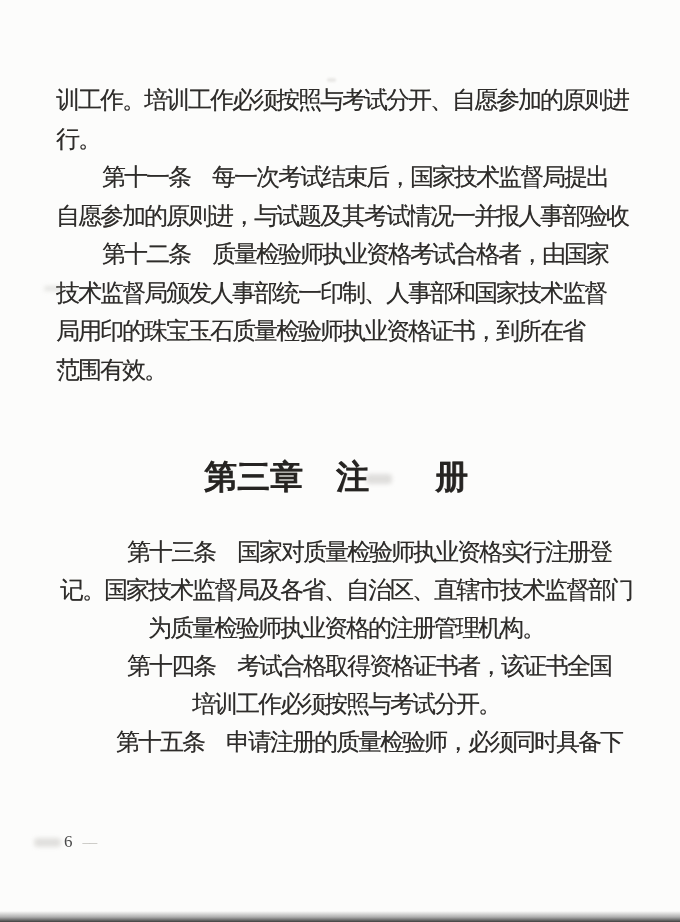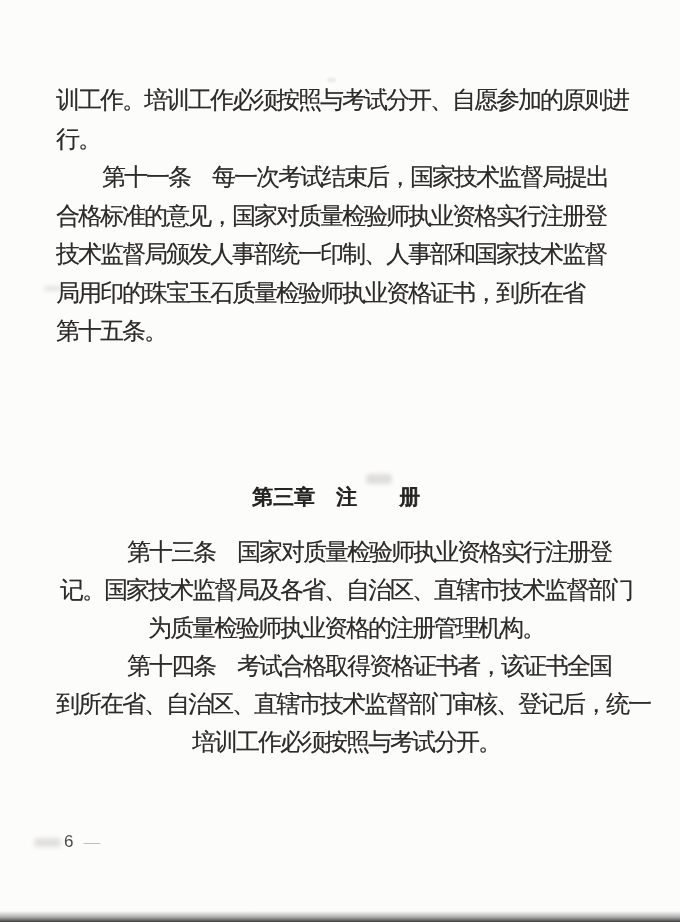--- a/index.html
+++ b/index.html
@@ -13,7 +13,7 @@
     height: 922px;
     background: #fcfcfb;
     overflow: hidden;
-    font-family: Liberation Sans, sans-serif;
+    font-family: Liberation Serif, serif;
     color: #2e2c2a;
   }
   .textcol {

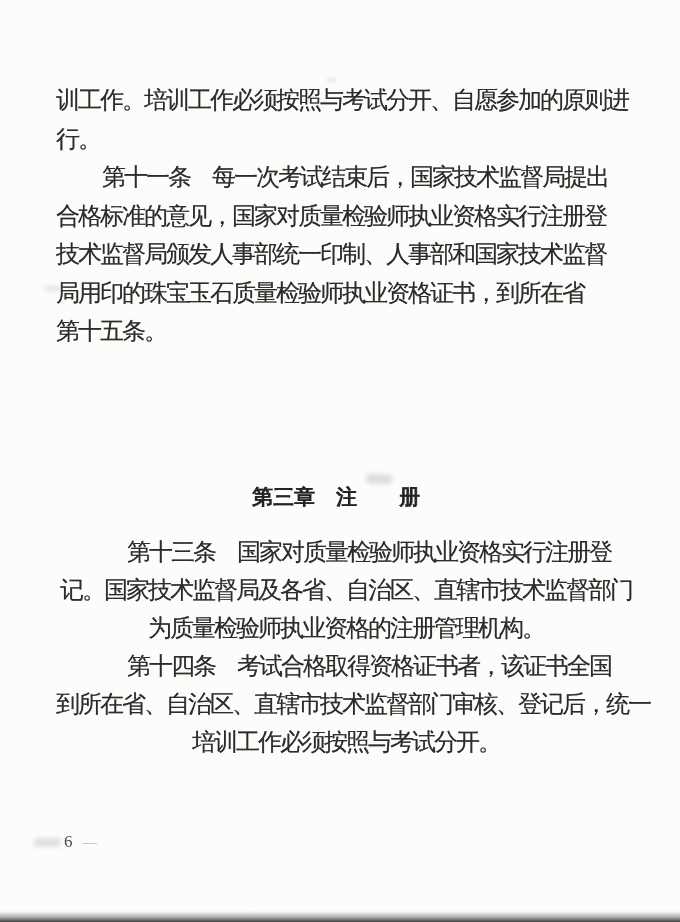--- a/index.html
+++ b/index.html
@@ -93,7 +93,7 @@
     <div class="line">训工作。培训工作必须按照与考试分开、自愿参加的原则进</div>
     <div class="line">行。</div>
     <div class="line indent">第十一条　每一次考试结束后，国家技术监督局提出</div>
-    <div class="line">合格标准的意见，国家对质量检验师执业资格实行注册登</div>
+    <div class="line">自愿参加的原则进，与试题及其考试情况一并报人事部验收</div>
     <div class="line">技术监督局颁发人事部统一印制、人事部和国家技术监督</div>
     <div class="line">局用印的珠宝玉石质量检验师执业资格证书，到所在省</div>
     <div class="line">第十五条。</div>

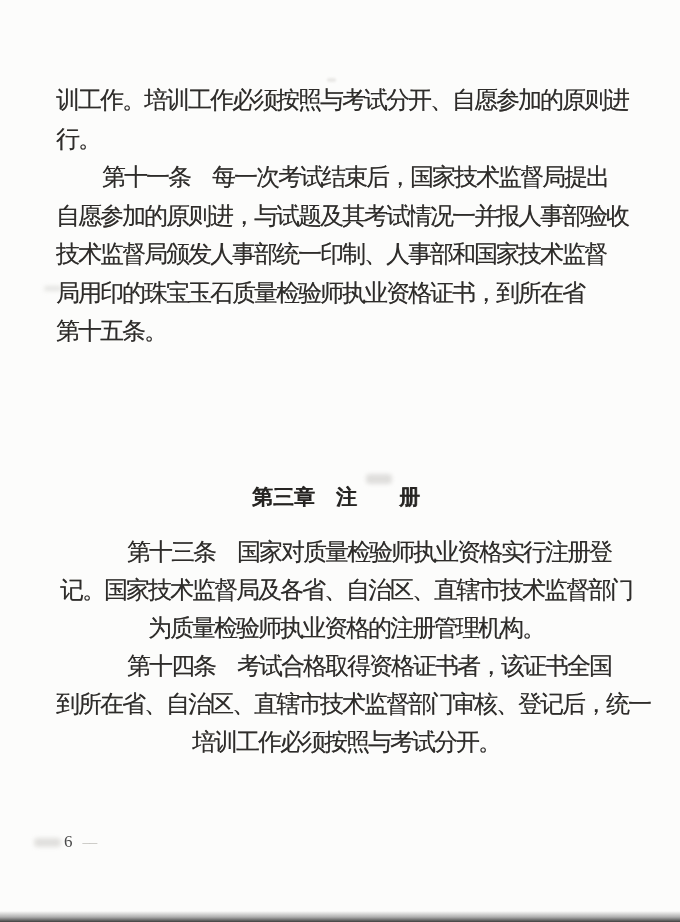--- a/index.html
+++ b/index.html
@@ -94,6 +94,7 @@
     <div class="line">行。</div>
     <div class="line indent">第十一条　每一次考试结束后，国家技术监督局提出</div>
     <div class="line">自愿参加的原则进，与试题及其考试情况一并报人事部验收</div>
+    <div class="line indent">第十二条　质量检验师执业资格考试合格者，由国家</div>
     <div class="line">技术监督局颁发人事部统一印制、人事部和国家技术监督</div>
     <div class="line">局用印的珠宝玉石质量检验师执业资格证书，到所在省</div>
     <div class="line">第十五条。</div>

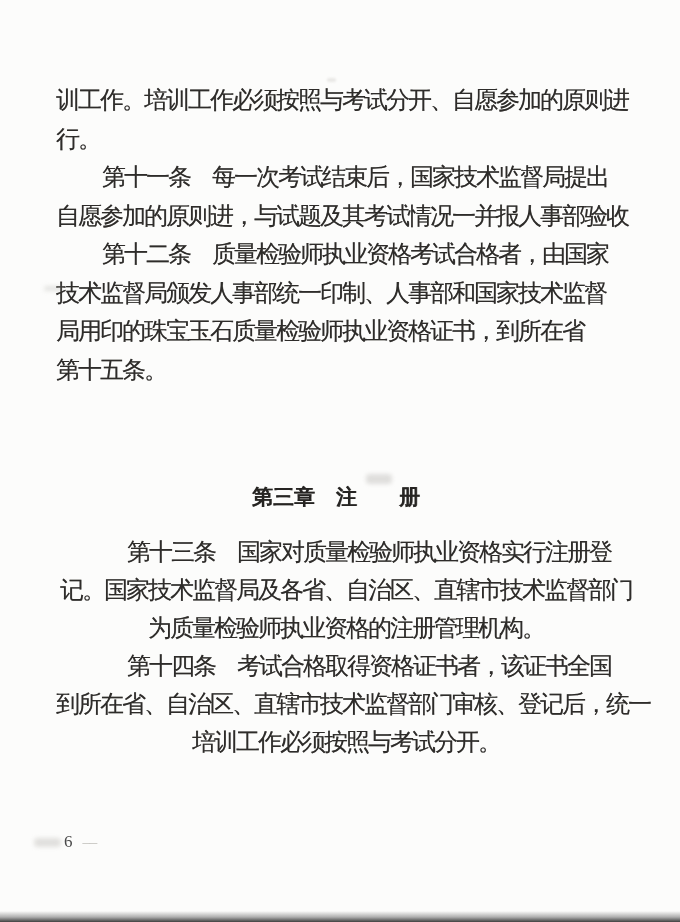--- a/index.html
+++ b/index.html
@@ -97,7 +97,7 @@
     <div class="line indent">第十二条　质量检验师执业资格考试合格者，由国家</div>
     <div class="line">技术监督局颁发人事部统一印制、人事部和国家技术监督</div>
     <div class="line">局用印的珠宝玉石质量检验师执业资格证书，到所在省</div>
-    <div class="line">第十五条。</div>
+    <div class="line">范围有效。</div>
   </div>
 
   <div class="chapter">第三章　注　　册</div>

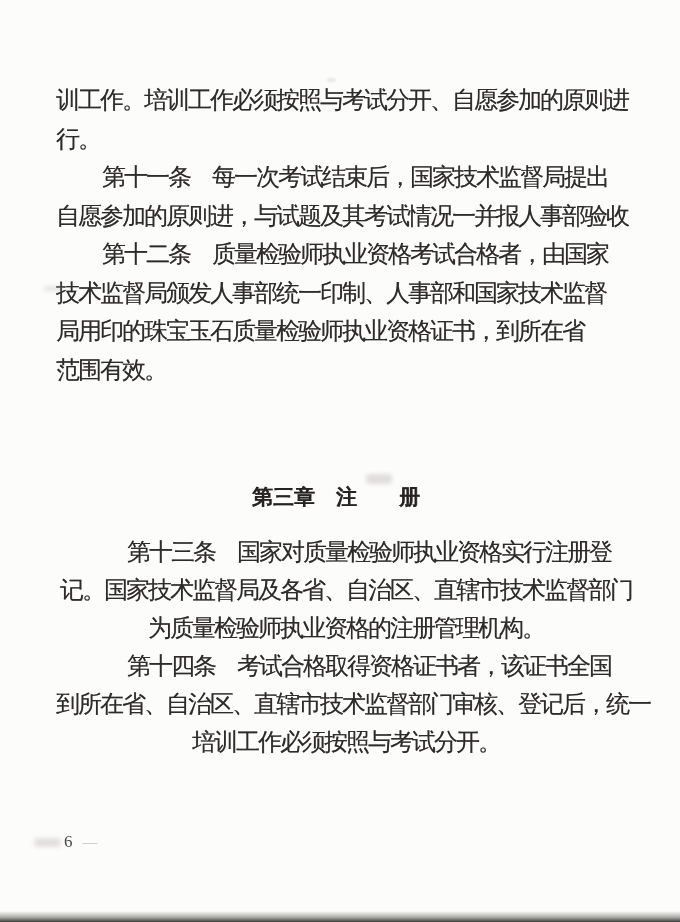--- a/index.html
+++ b/index.html
@@ -36,11 +36,11 @@
   .indent { padding-left: 46px; }
   .chapter {
     position: absolute;
-    top: 478px;
+    top: 458px;
     left: 0;
     width: 672px;
     text-align: center;
-    font-size: 21px;
+    font-size: 33px;
     font-weight: bold;
     letter-spacing: 0;
     line-height: 38.5px;

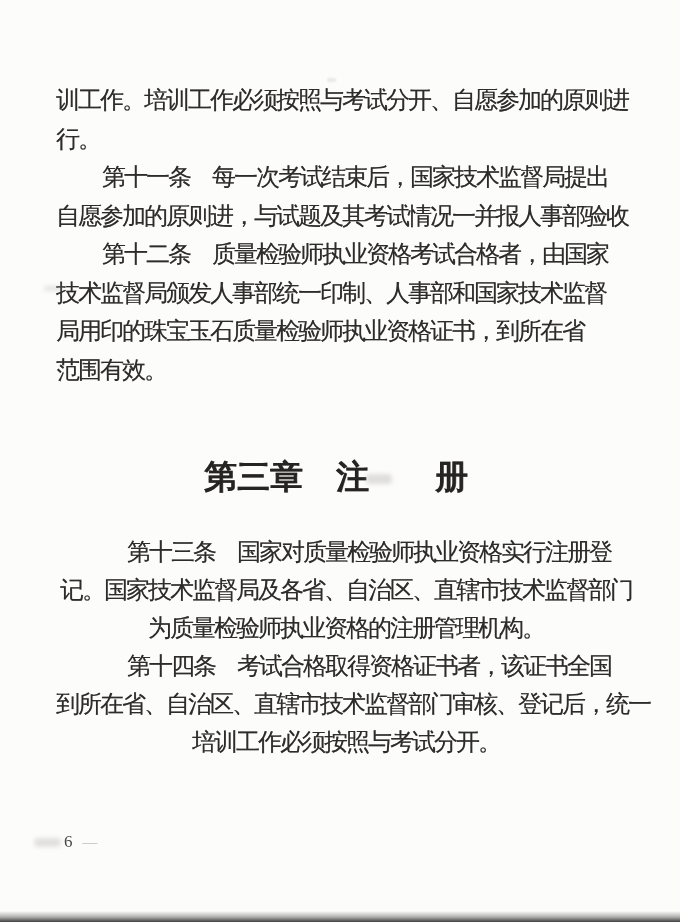--- a/index.html
+++ b/index.html
@@ -107,7 +107,6 @@
     <div class="line">记。国家技术监督局及各省、自治区、直辖市技术监督部门</div>
     <div class="line">为质量检验师执业资格的注册管理机构。</div>
     <div class="line indent">第十四条　考试合格取得资格证书者，该证书全国</div>
-    <div class="line">到所在省、自治区、直辖市技术监督部门审核、登记后，统一</div>
     <div class="line">培训工作必须按照与考试分开。</div>
   </div>
 

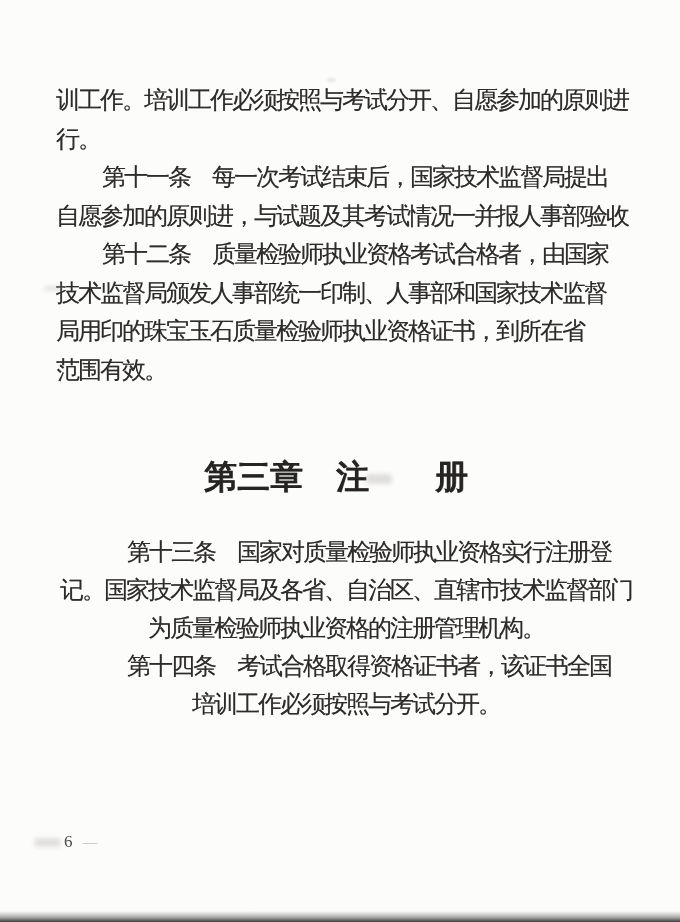--- a/index.html
+++ b/index.html
@@ -108,6 +108,7 @@
     <div class="line">为质量检验师执业资格的注册管理机构。</div>
     <div class="line indent">第十四条　考试合格取得资格证书者，该证书全国</div>
     <div class="line">培训工作必须按照与考试分开。</div>
+    <div class="line indent">第十五条　申请注册的质量检验师，必须同时具备下</div>
   </div>
 
   <div class="footer">

